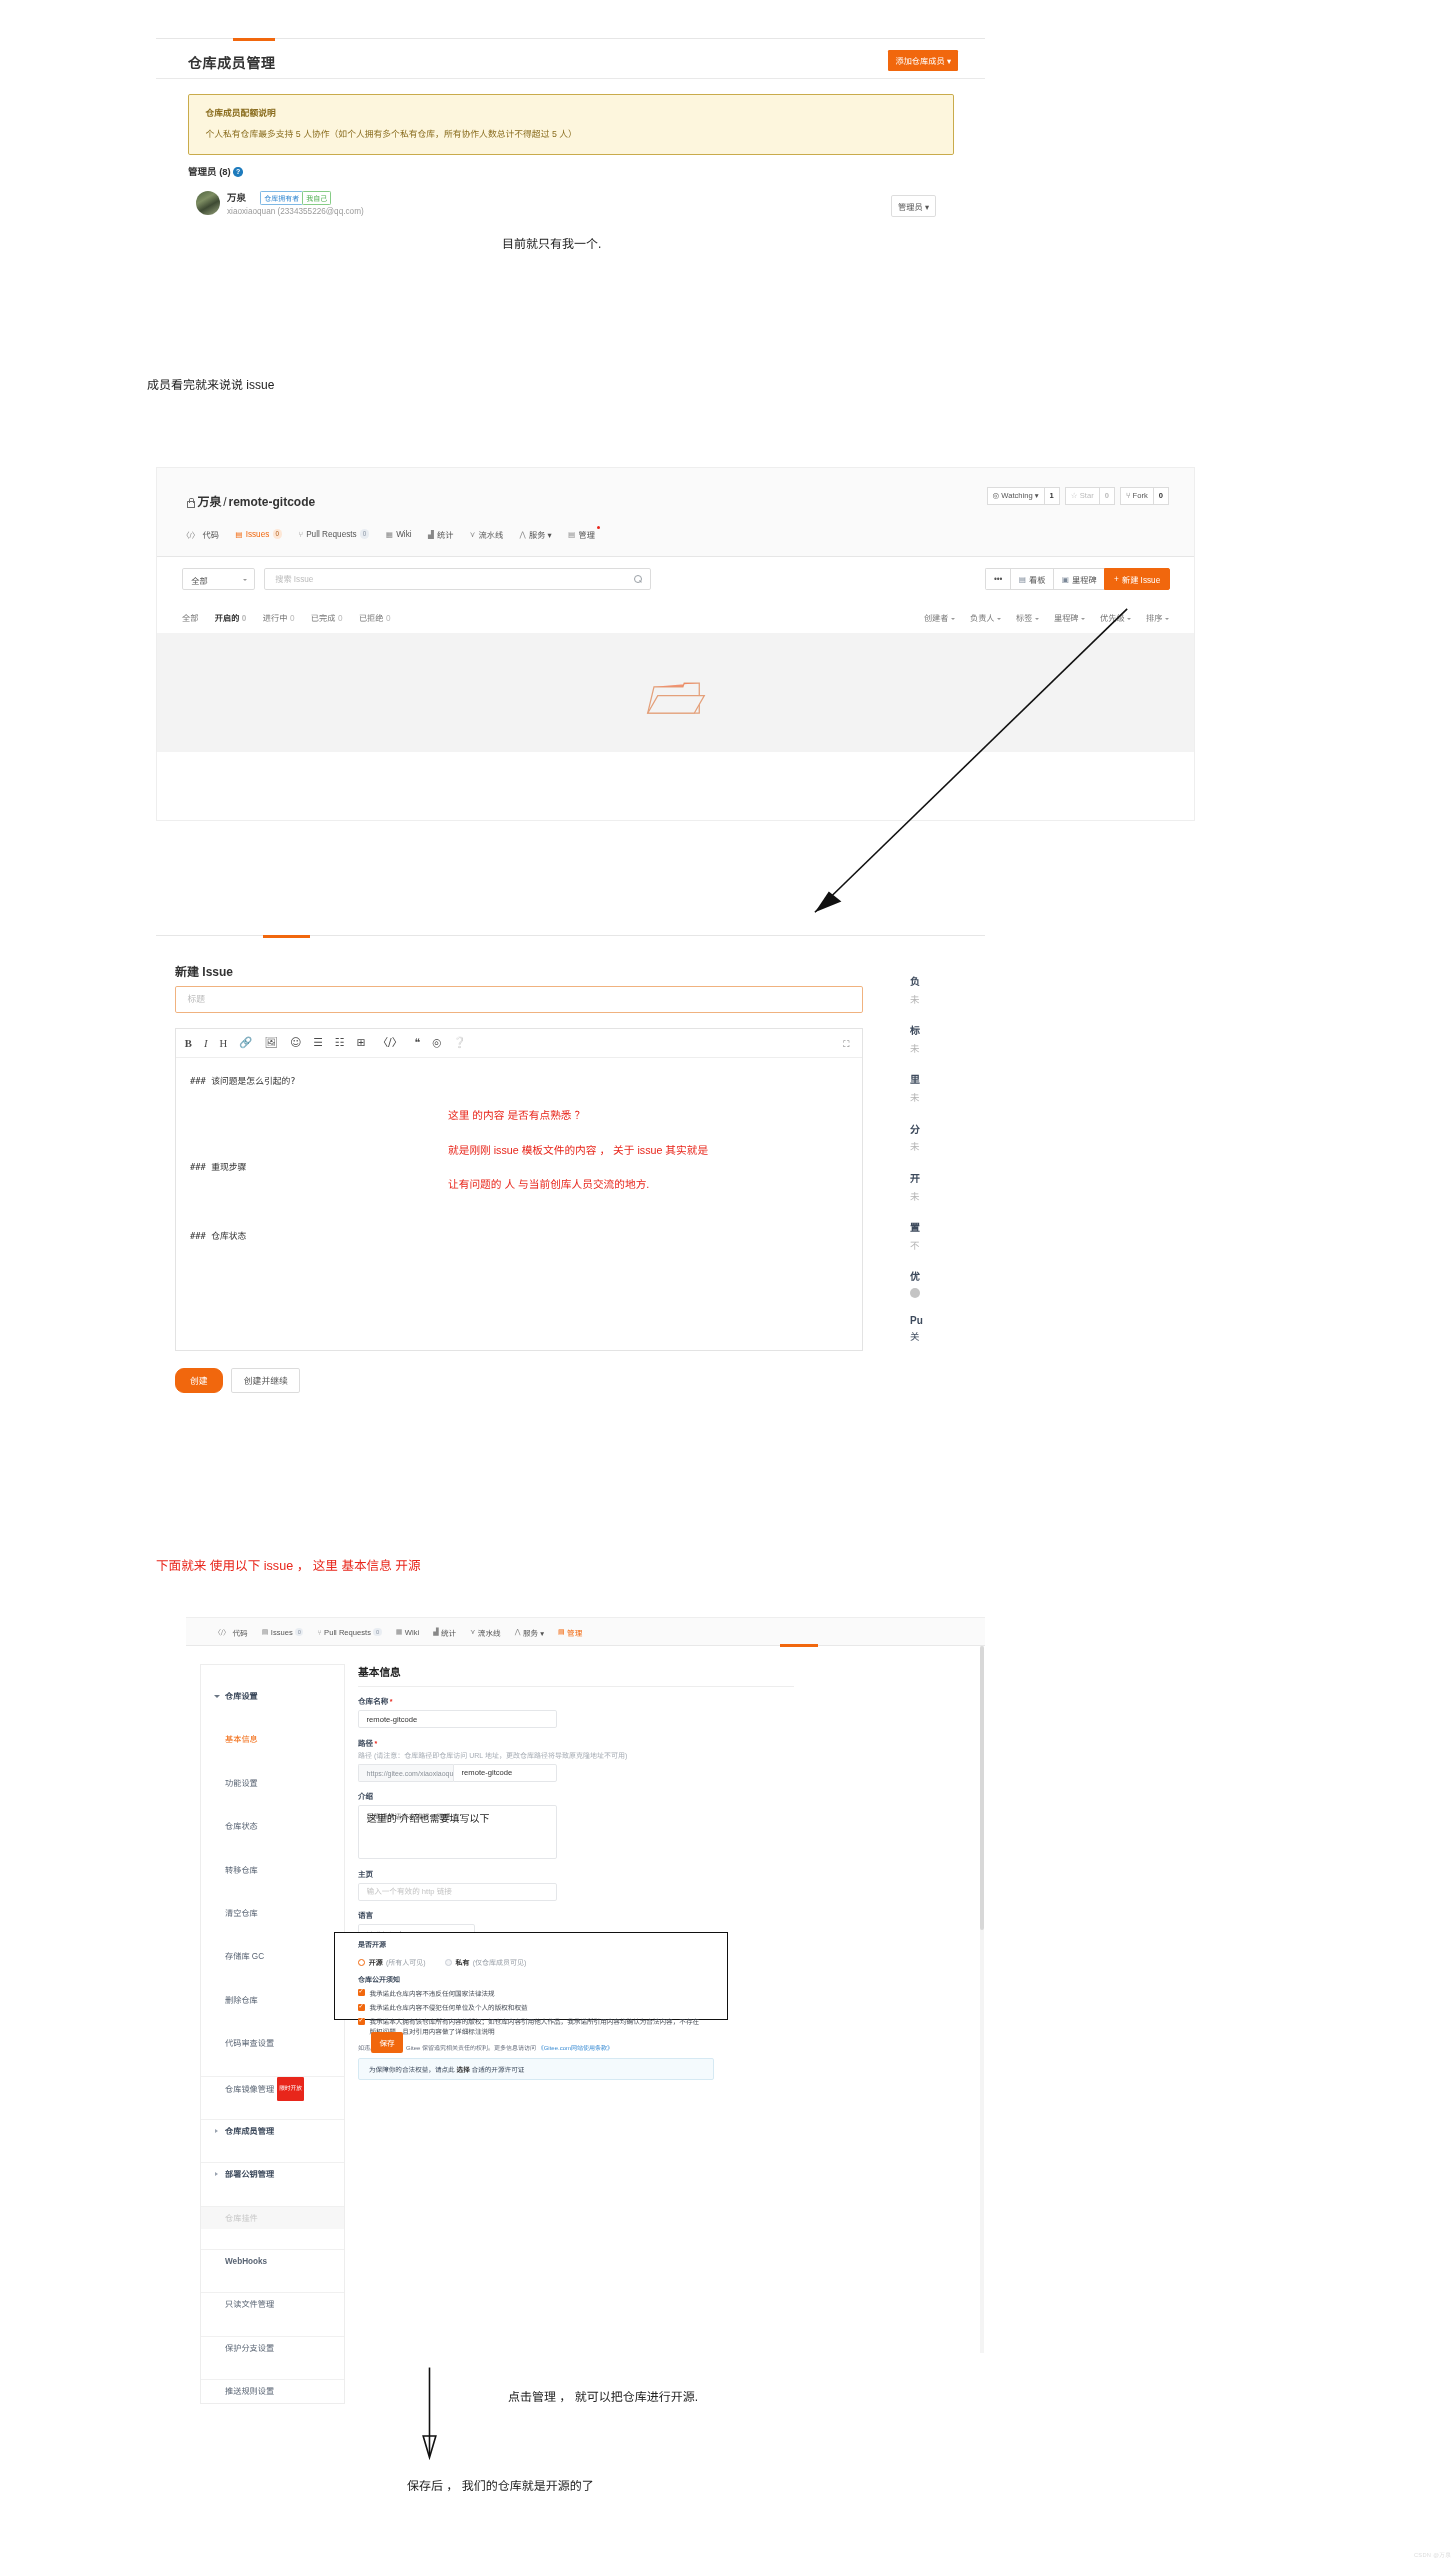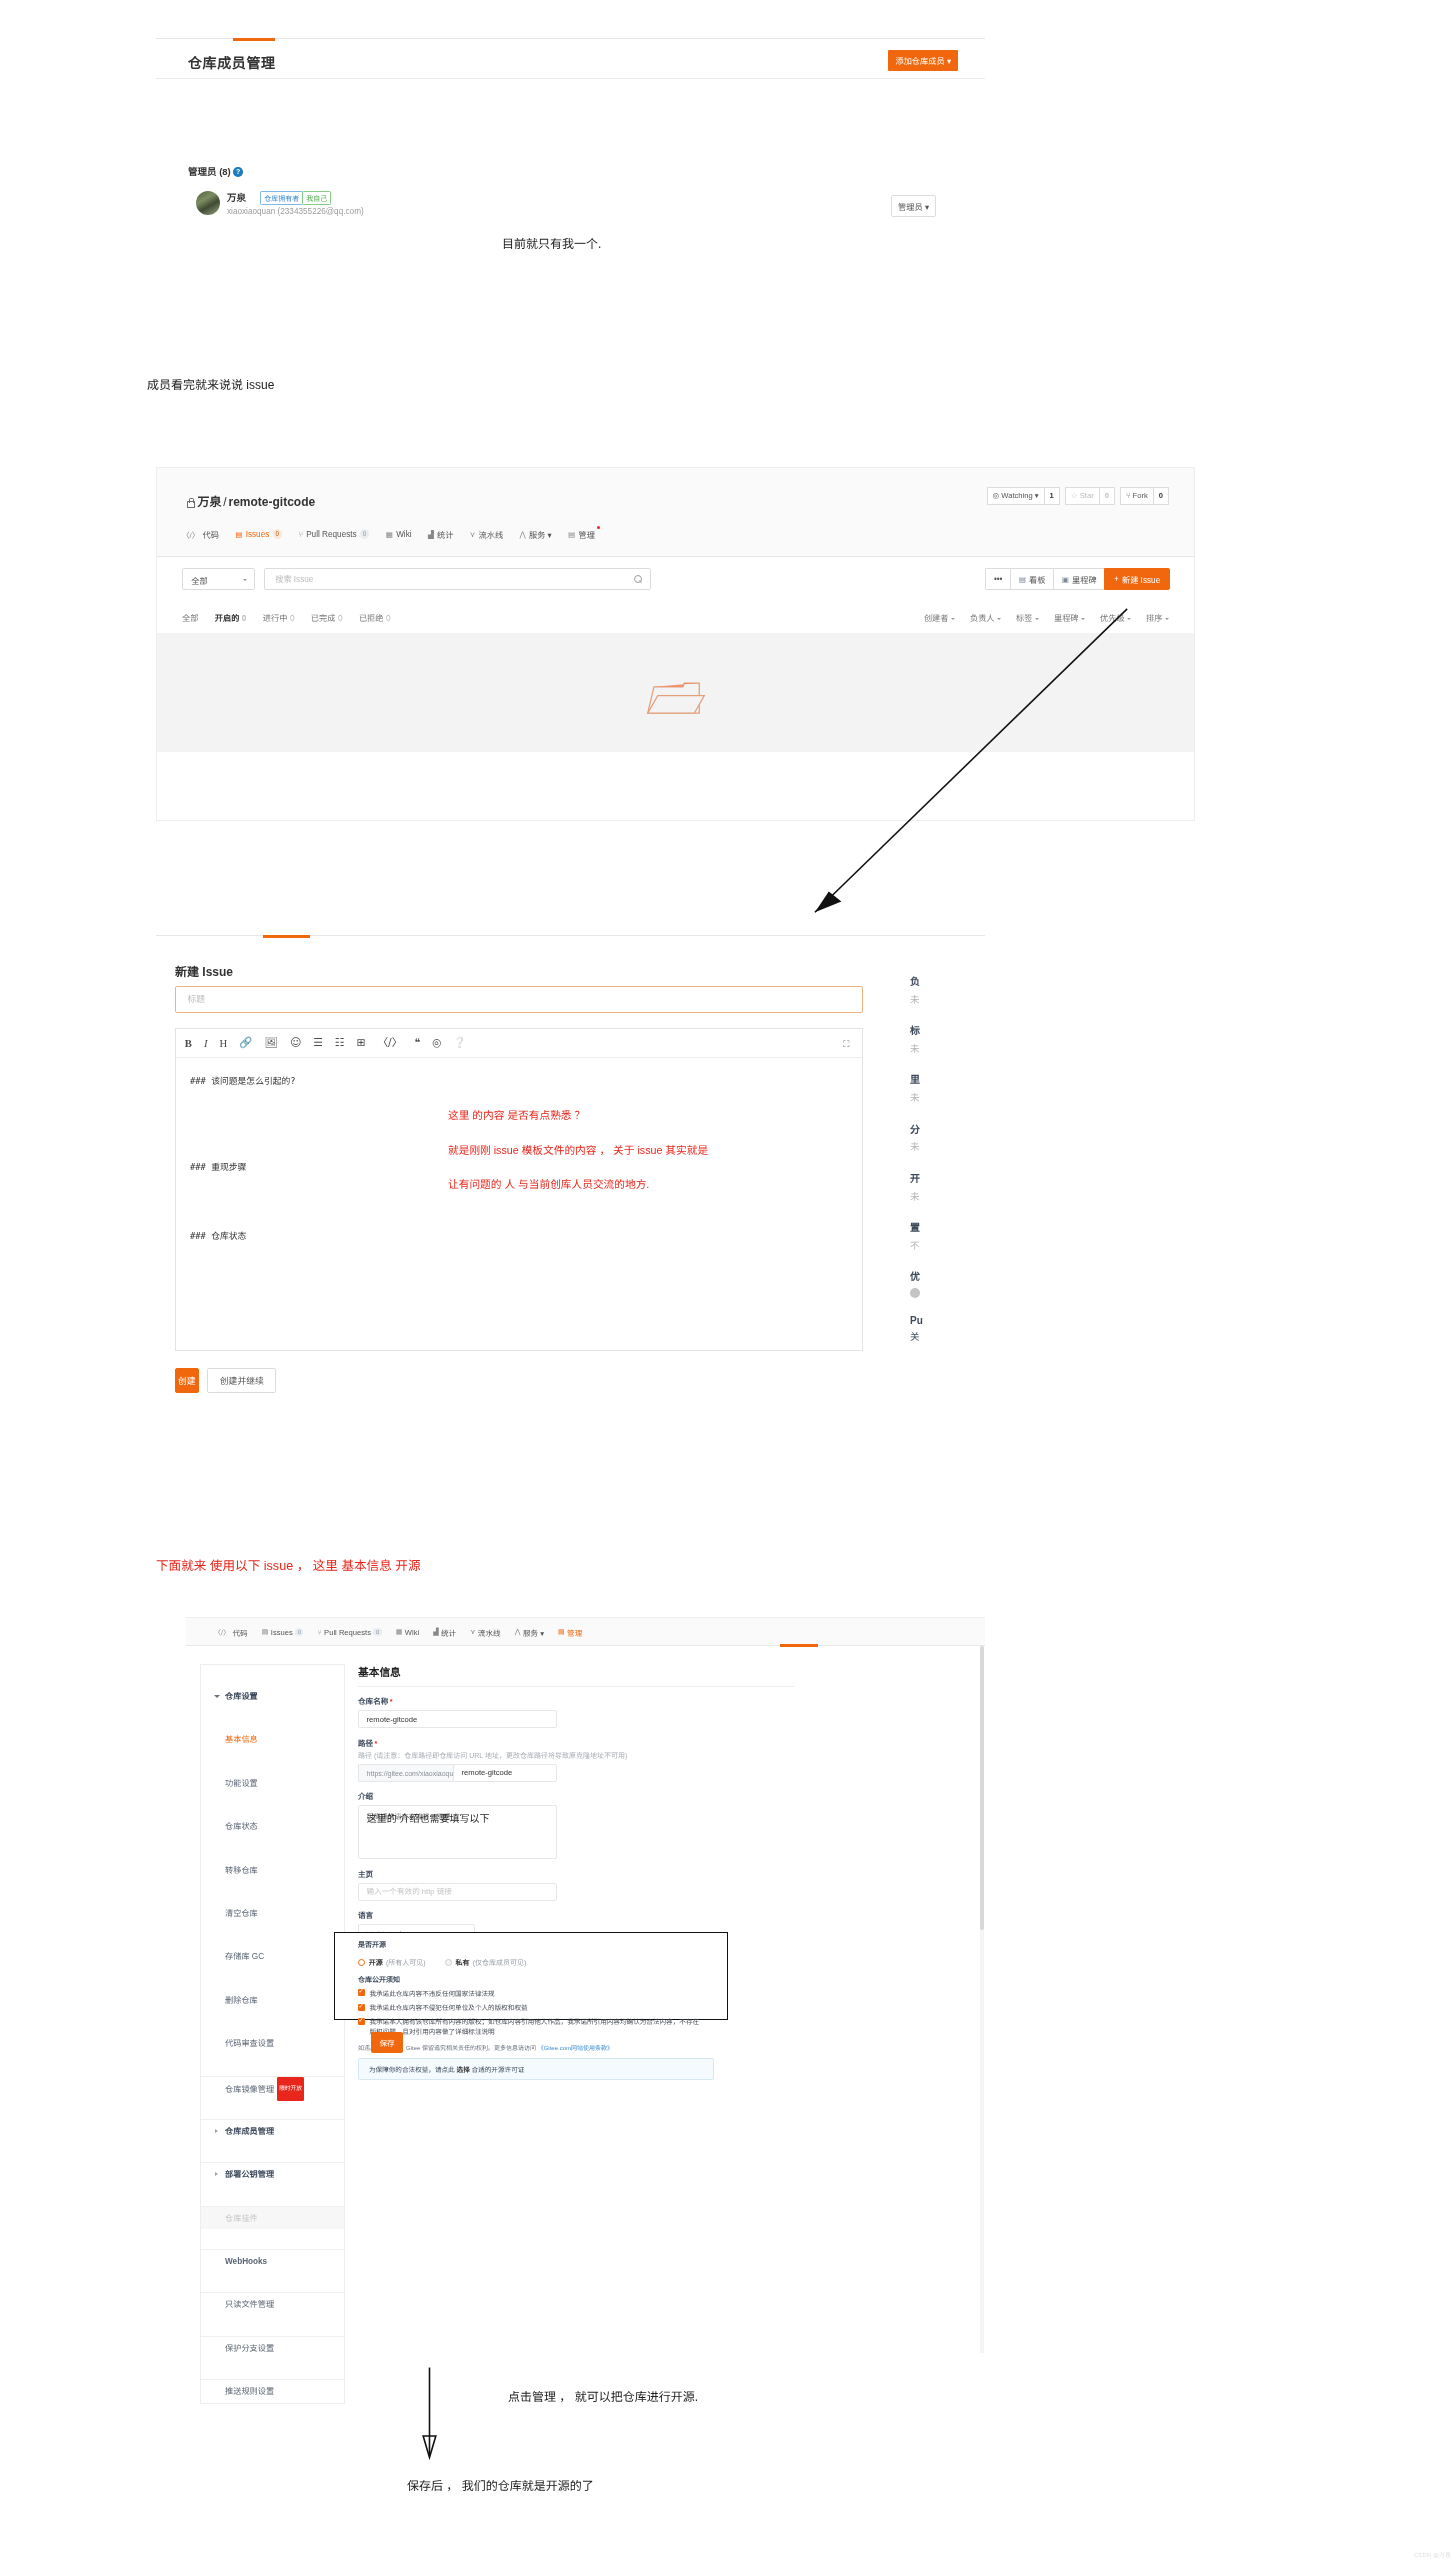--- a/index.html
+++ b/index.html
@@ -445,6 +445,10 @@
     <div id="members-head">
       <div id="members-title">仓库成员管理</div>
       <button id="add-member-btn">添加仓库成员 ▾</button>
+    </div>
+    <div id="quota-note">
+      <div class="qn-title">仓库成员配额说明</div>
+      <div class="qn-body">个人私有仓库最多支持 5 人协作（如个人拥有多个私有仓库，所有协作人数总计不得超过 5 人）</div>
     </div>
     <div id="admins-label">
       <span>管理员 (8)</span><span id="help-icon">?</span>

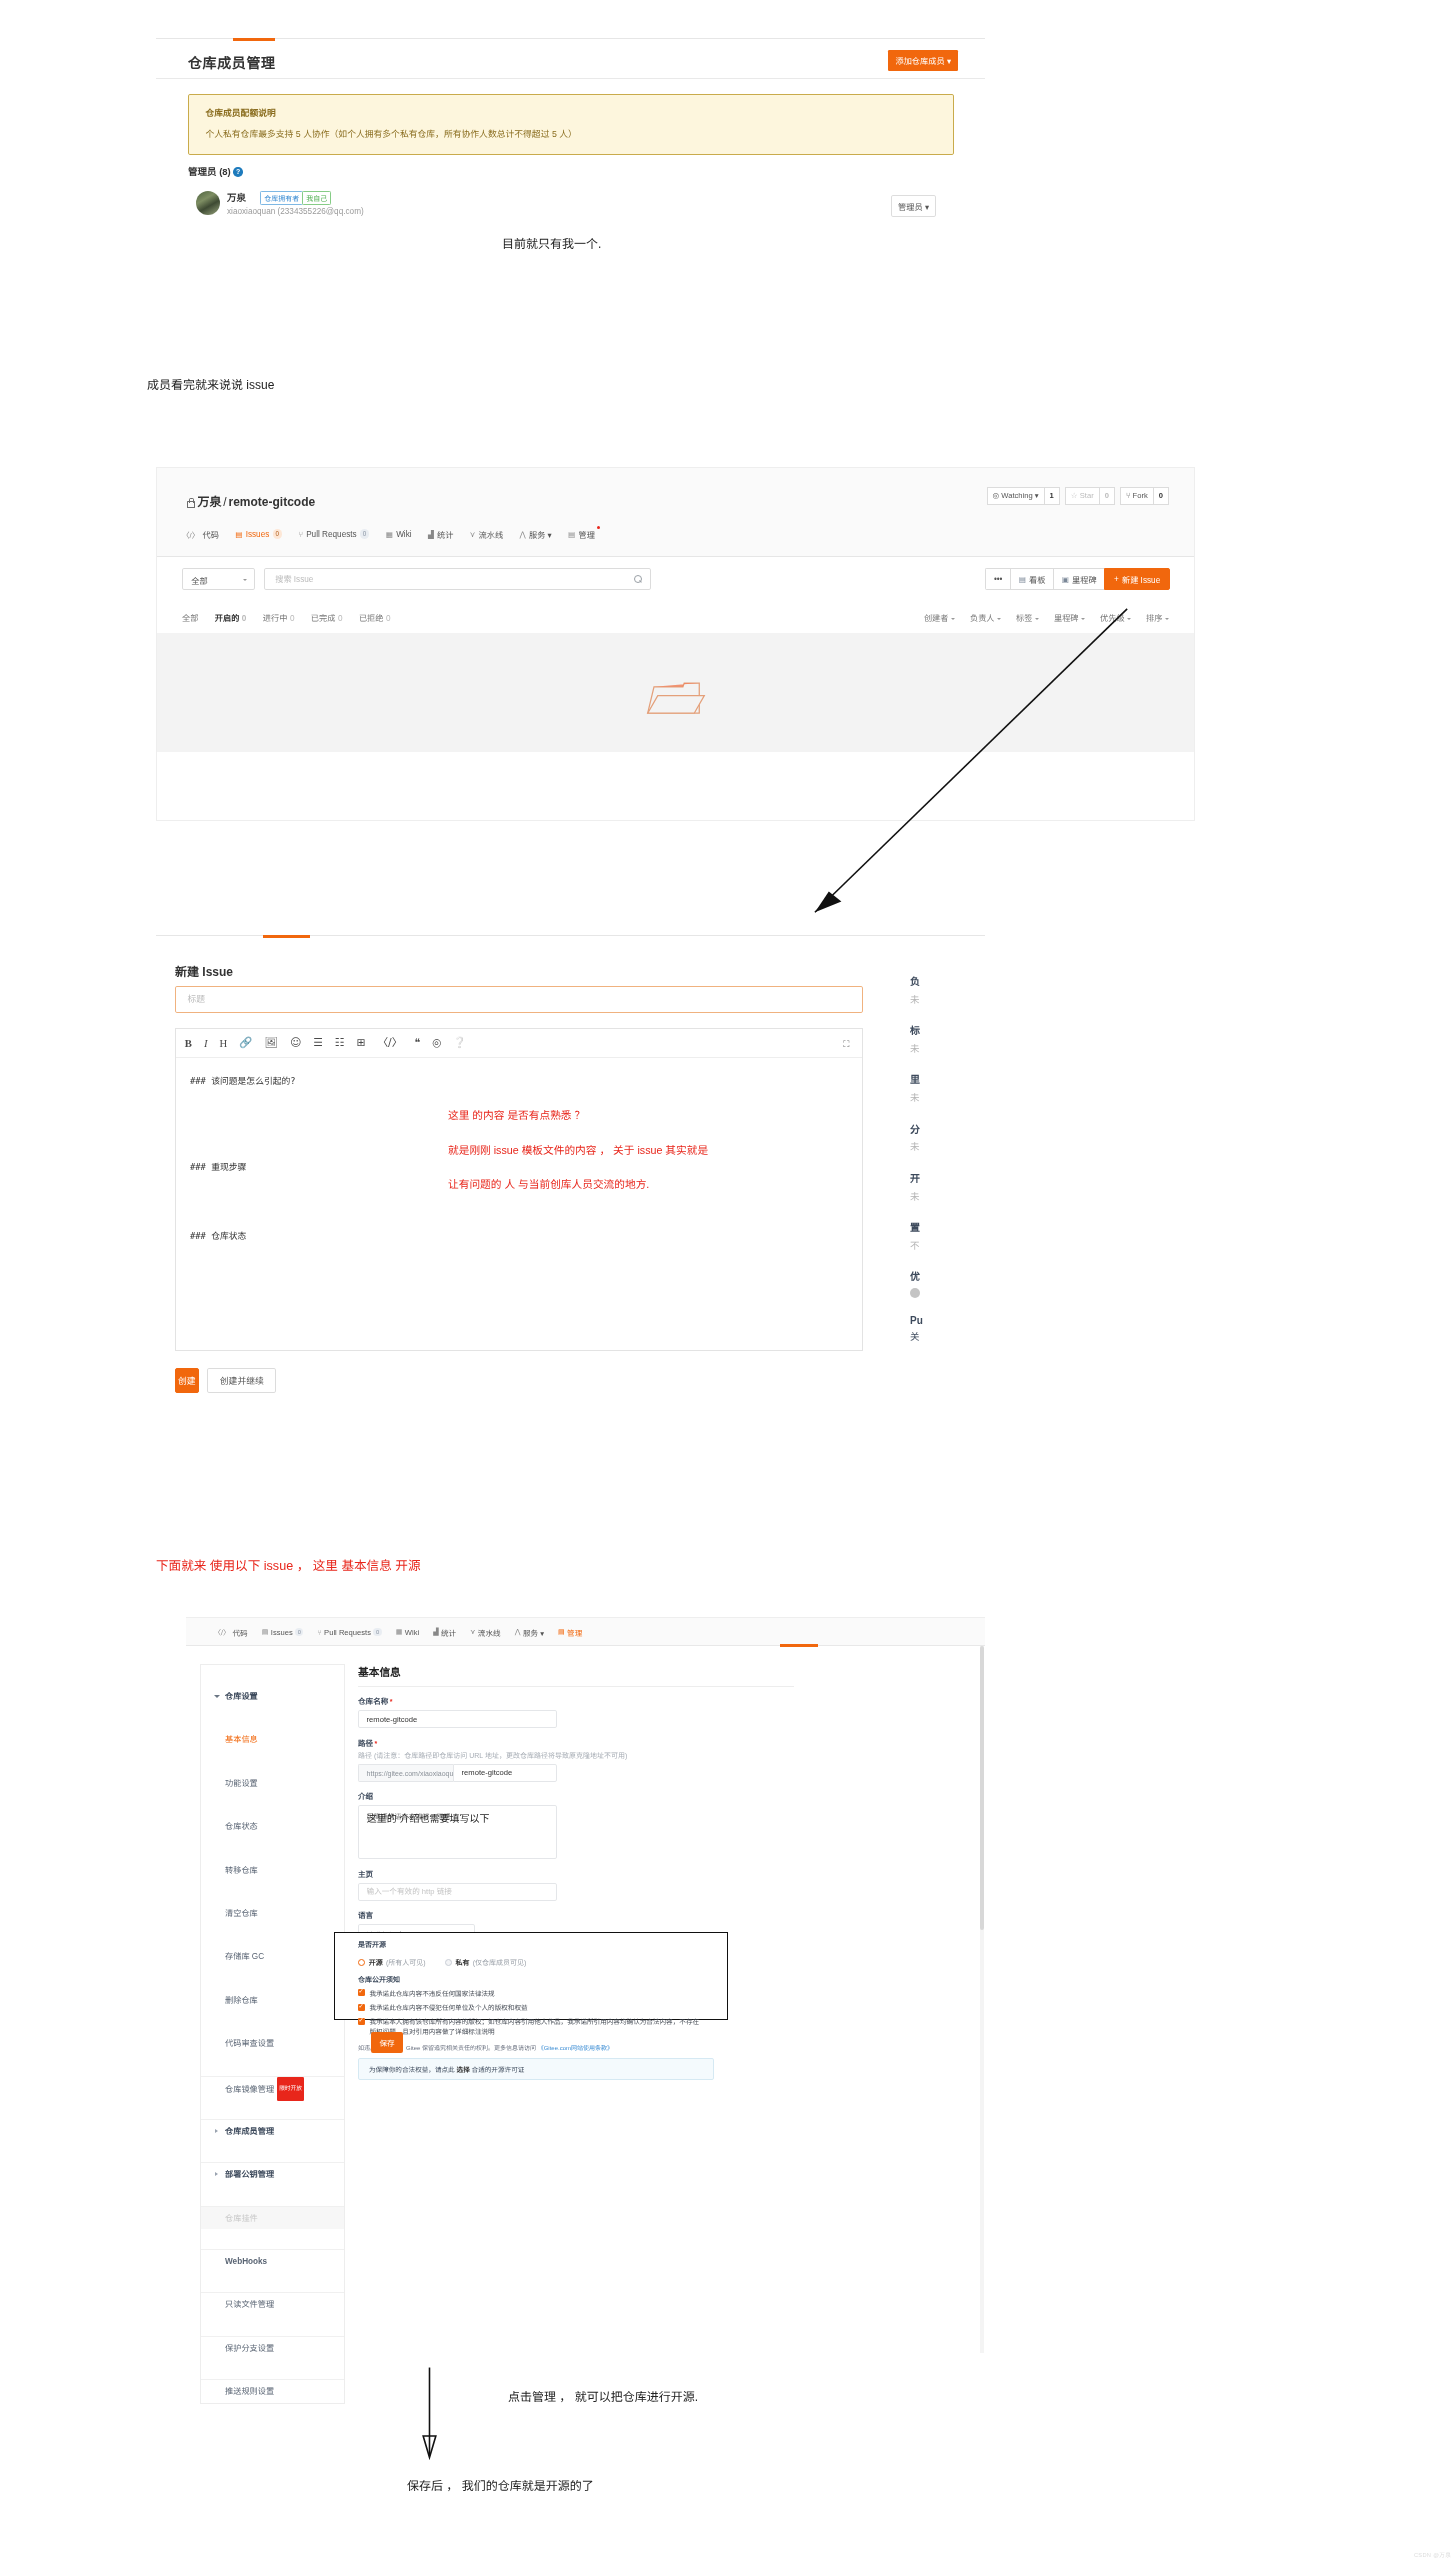--- a/index.html
+++ b/index.html
@@ -271,8 +271,8 @@
   #ni-anno div { color: #e8261b; font-size: 10.7px; margin-bottom: 19.6px; white-space: nowrap; }
   #ni-buttons { position: absolute; left: 19px; top: 433px; display: flex; }
   #create-btn {
-    background: #f1670d; color: #fff; border: 0.6px solid #f1670d; border-radius: 2px;
-    font-size: 8.8px; padding: 5px 2px; cursor: pointer; font-family: inherit; text-align: right;
+    background: #f1670d; color: #fff; border: 0.6px solid #f1670d; border-radius: 9px;
+    font-size: 8.8px; padding: 5px 14px; cursor: pointer; font-family: inherit; text-align: right;
   }
   #create-continue-btn {
     background: #fff; color: #555; border: 0.6px solid #dcdcdc; border-radius: 1.9px;

